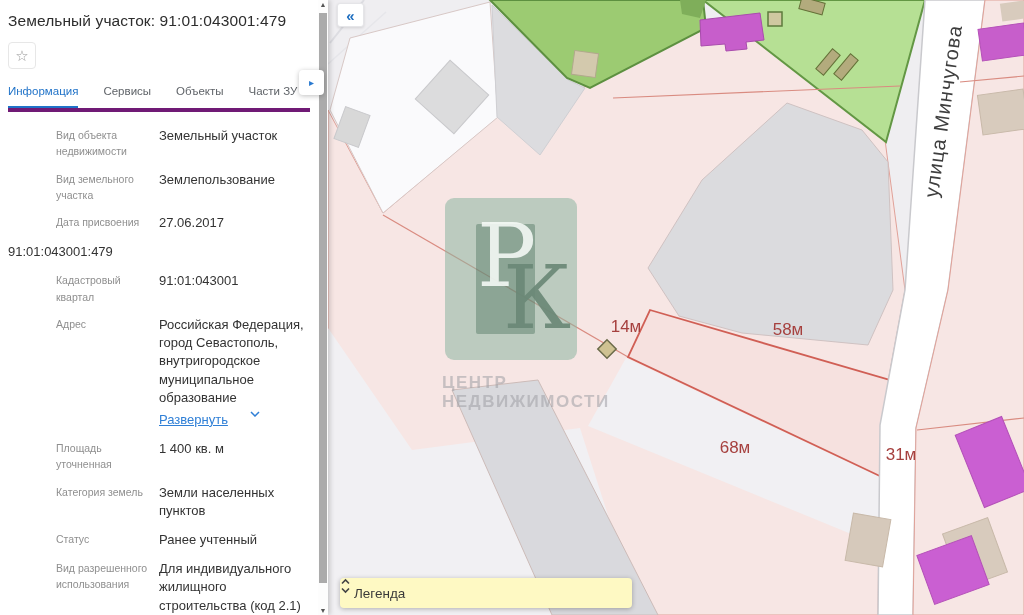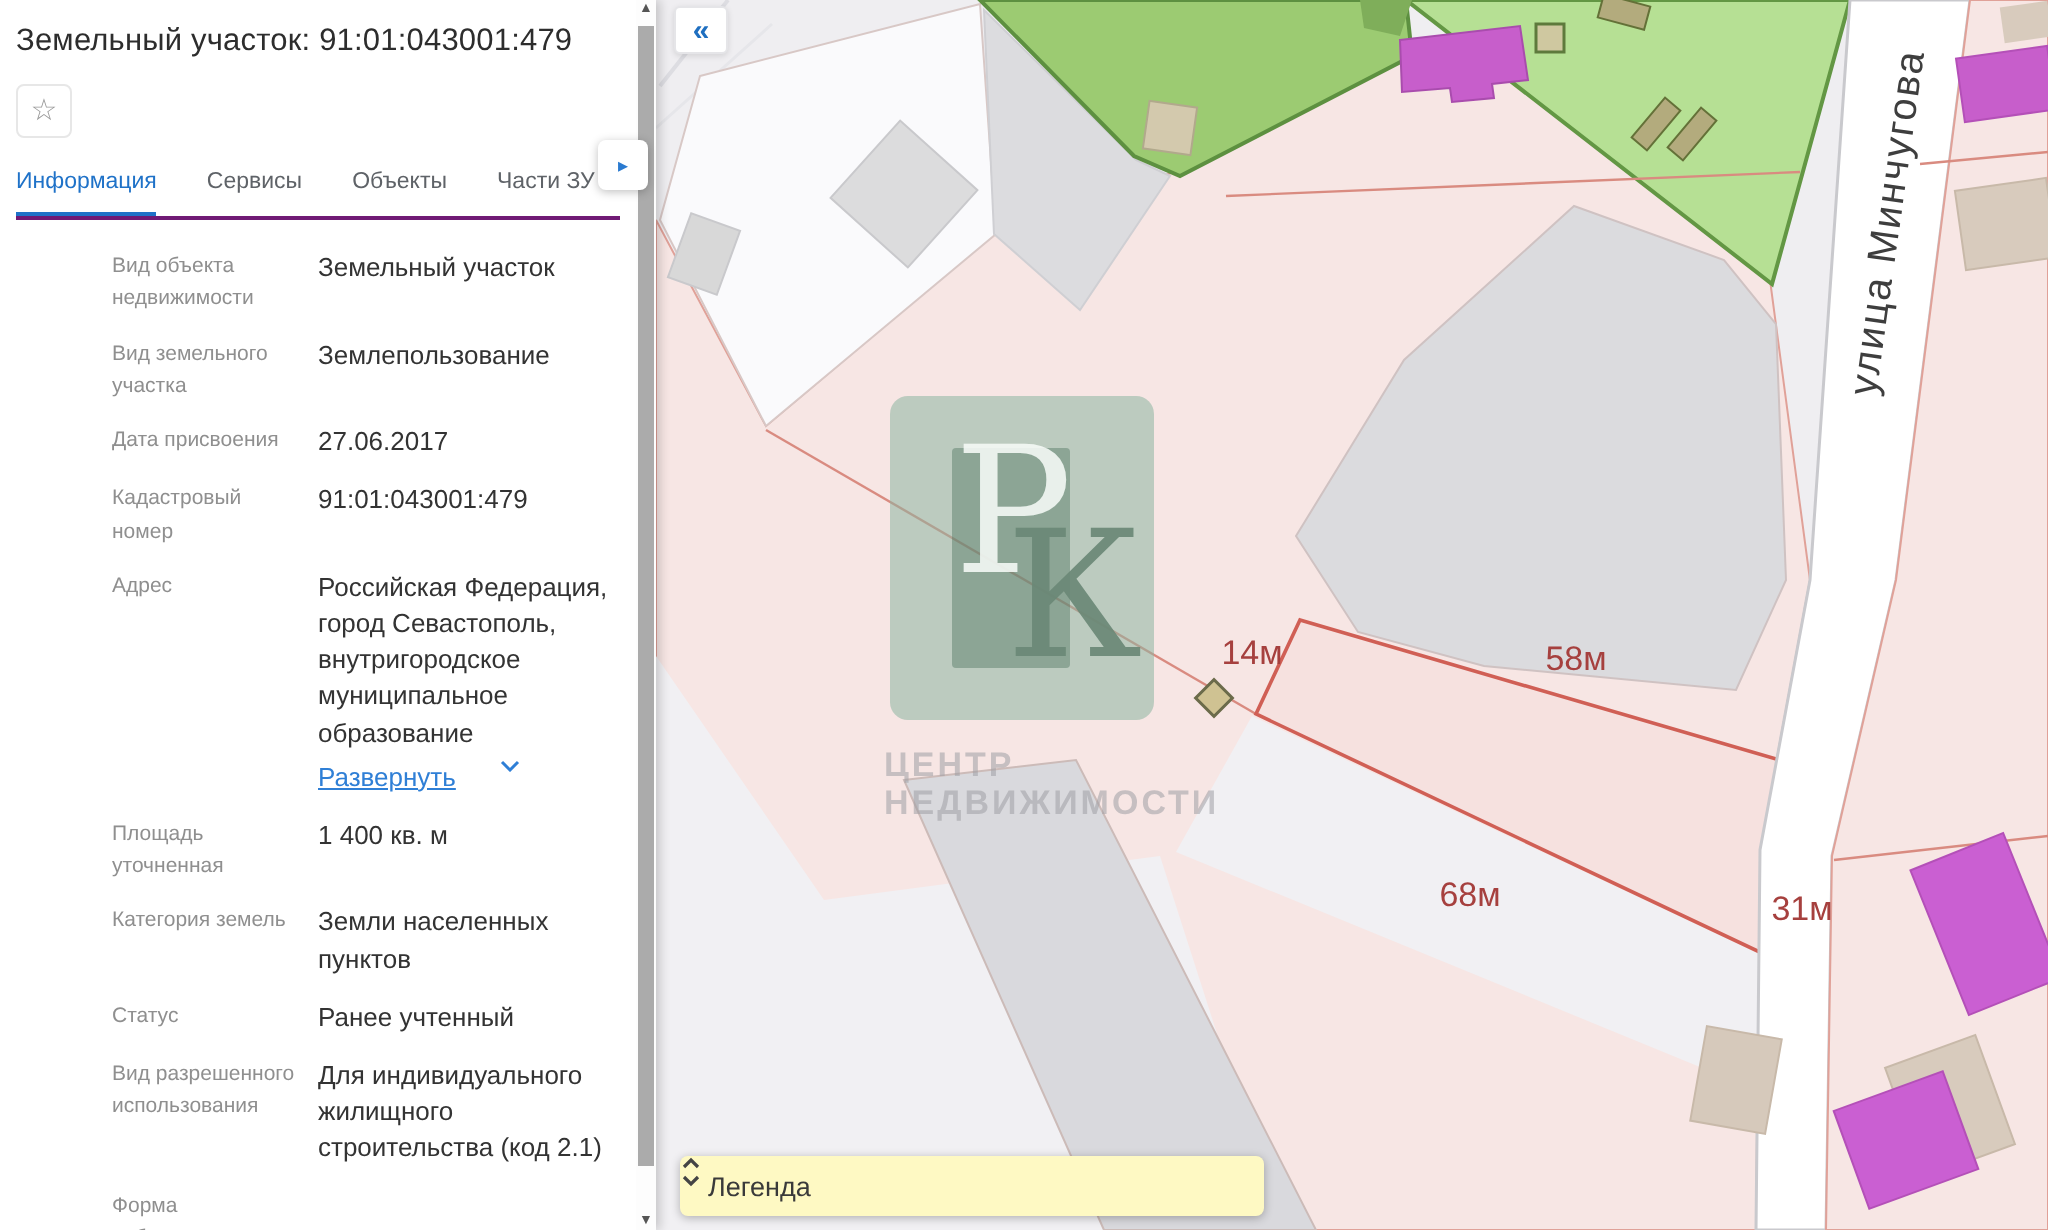--- a/index.html
+++ b/index.html
@@ -15,7 +15,7 @@
   .star-btn { margin-top:12px; width:28px; height:27px; background:#fff;
               border:1px solid #e7e7e7; border-radius:4px; color:#9a9a9a;
               font-size:15px; line-height:25px; text-align:center; cursor:pointer; }
-  .tabs { display:flex; gap:25px; margin-top:10px; border-bottom:2px solid #701a75;
+  .tabs { display:flex; gap:25px; margin-top:10px; border-bottom:4px solid #701a75;
           white-space:nowrap; overflow:hidden; position:relative; }
   .tab { background:none; border:none; font-family:inherit; font-size:11.5px; color:#5f6368;
          padding:6px 0 9px 0; cursor:pointer; border-bottom:3px solid transparent; margin-bottom:-1px; }

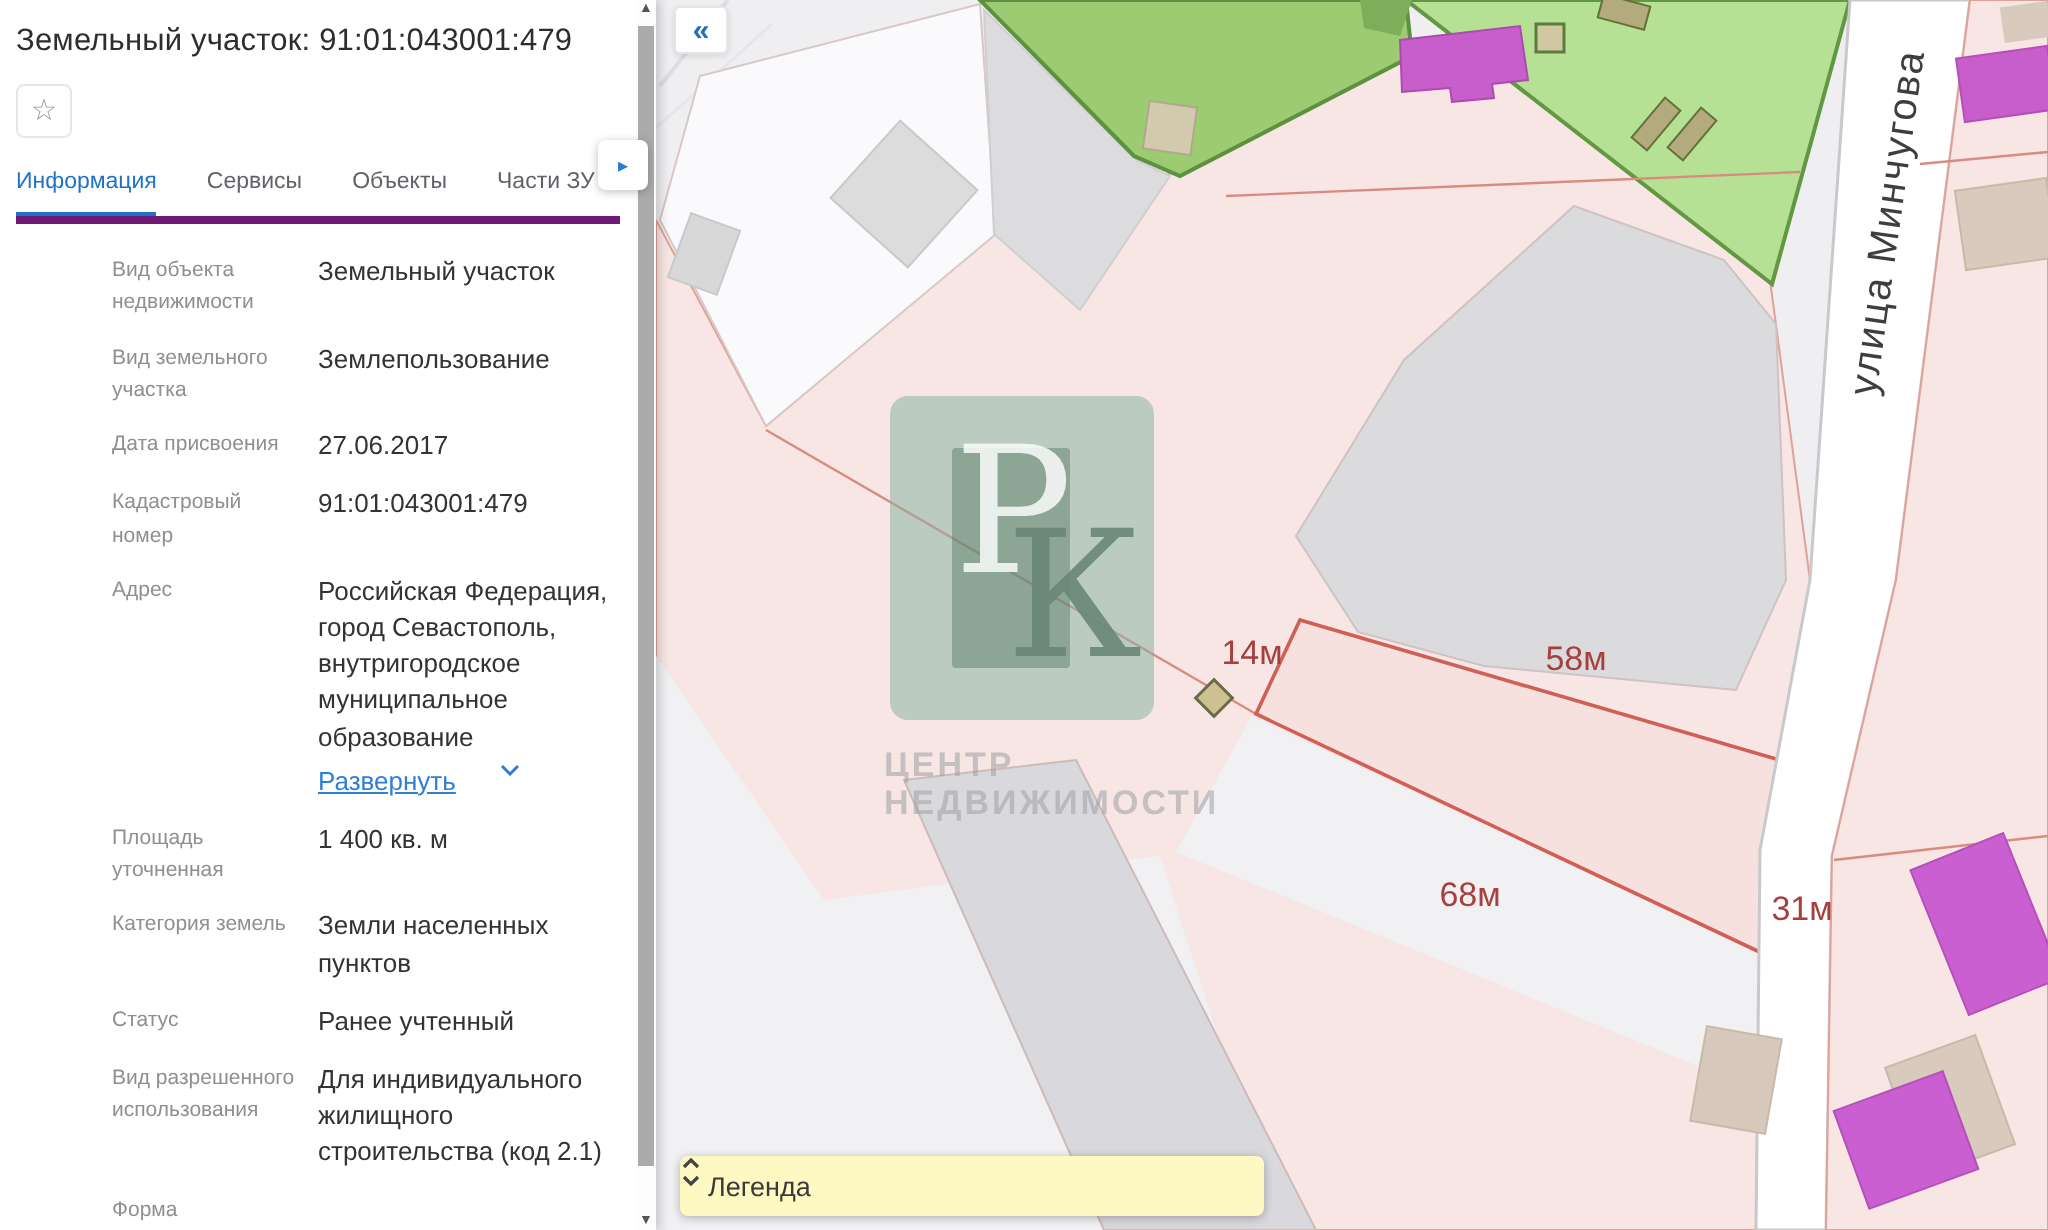--- a/index.html
+++ b/index.html
@@ -118,7 +118,6 @@
           </div>
 
           <div class="field-row">
-            <div class="field-label">Кадастровый номер</div>
             <div class="field-value">
               <span>91:01:043001:479</span>
               

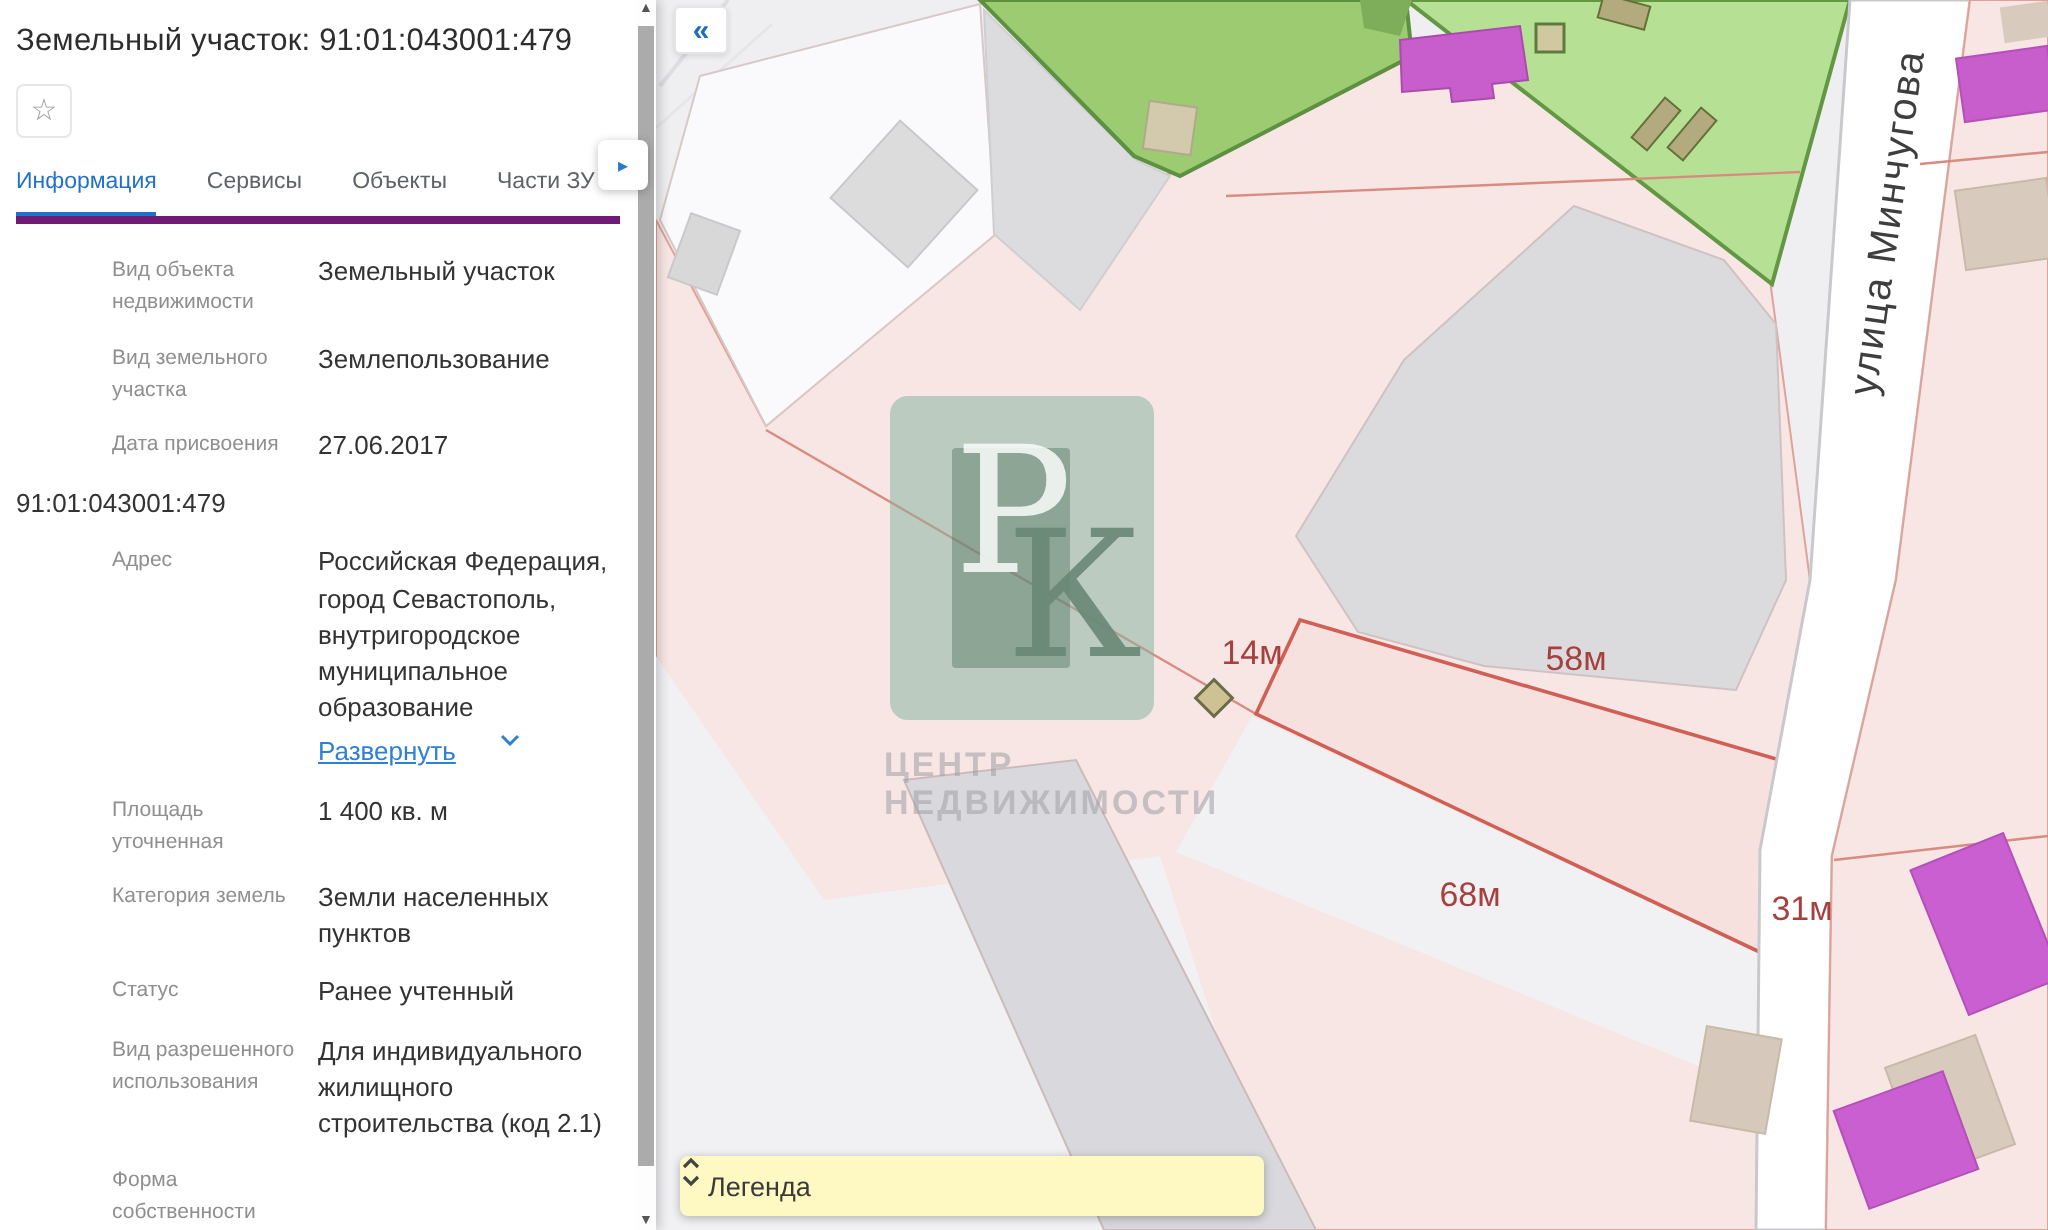--- a/index.html
+++ b/index.html
@@ -124,6 +124,13 @@
             </div>
           </div>
 
+          <div class="field-row">
+            <div class="field-label">Кадастровый квартал</div>
+            <div class="field-value">
+              <span>91:01:043001</span>
+              
+            </div>
+          </div>
 
           <div class="field-row">
             <div class="field-label">Адрес</div>

